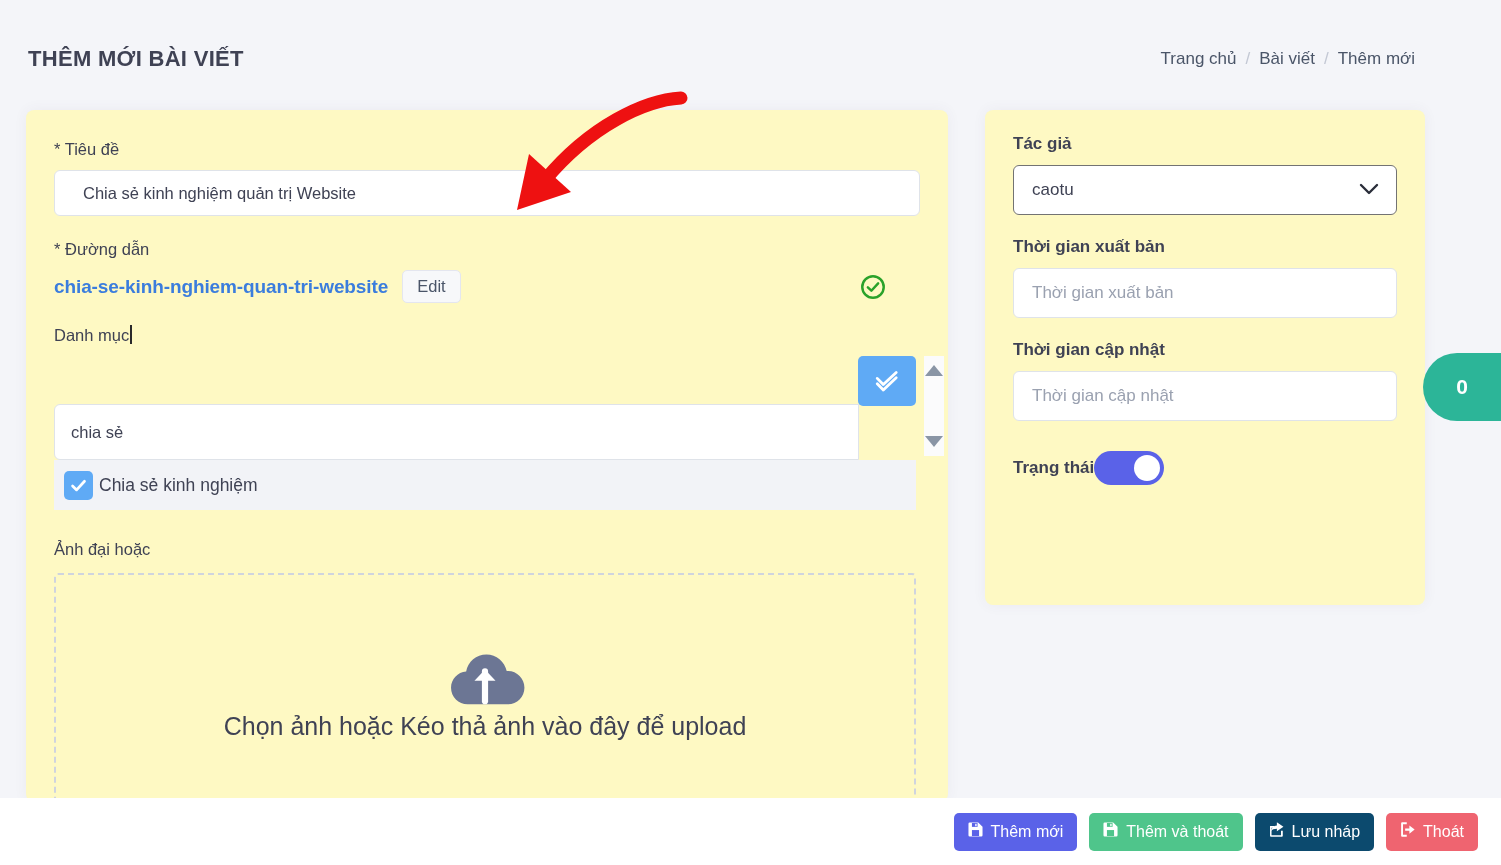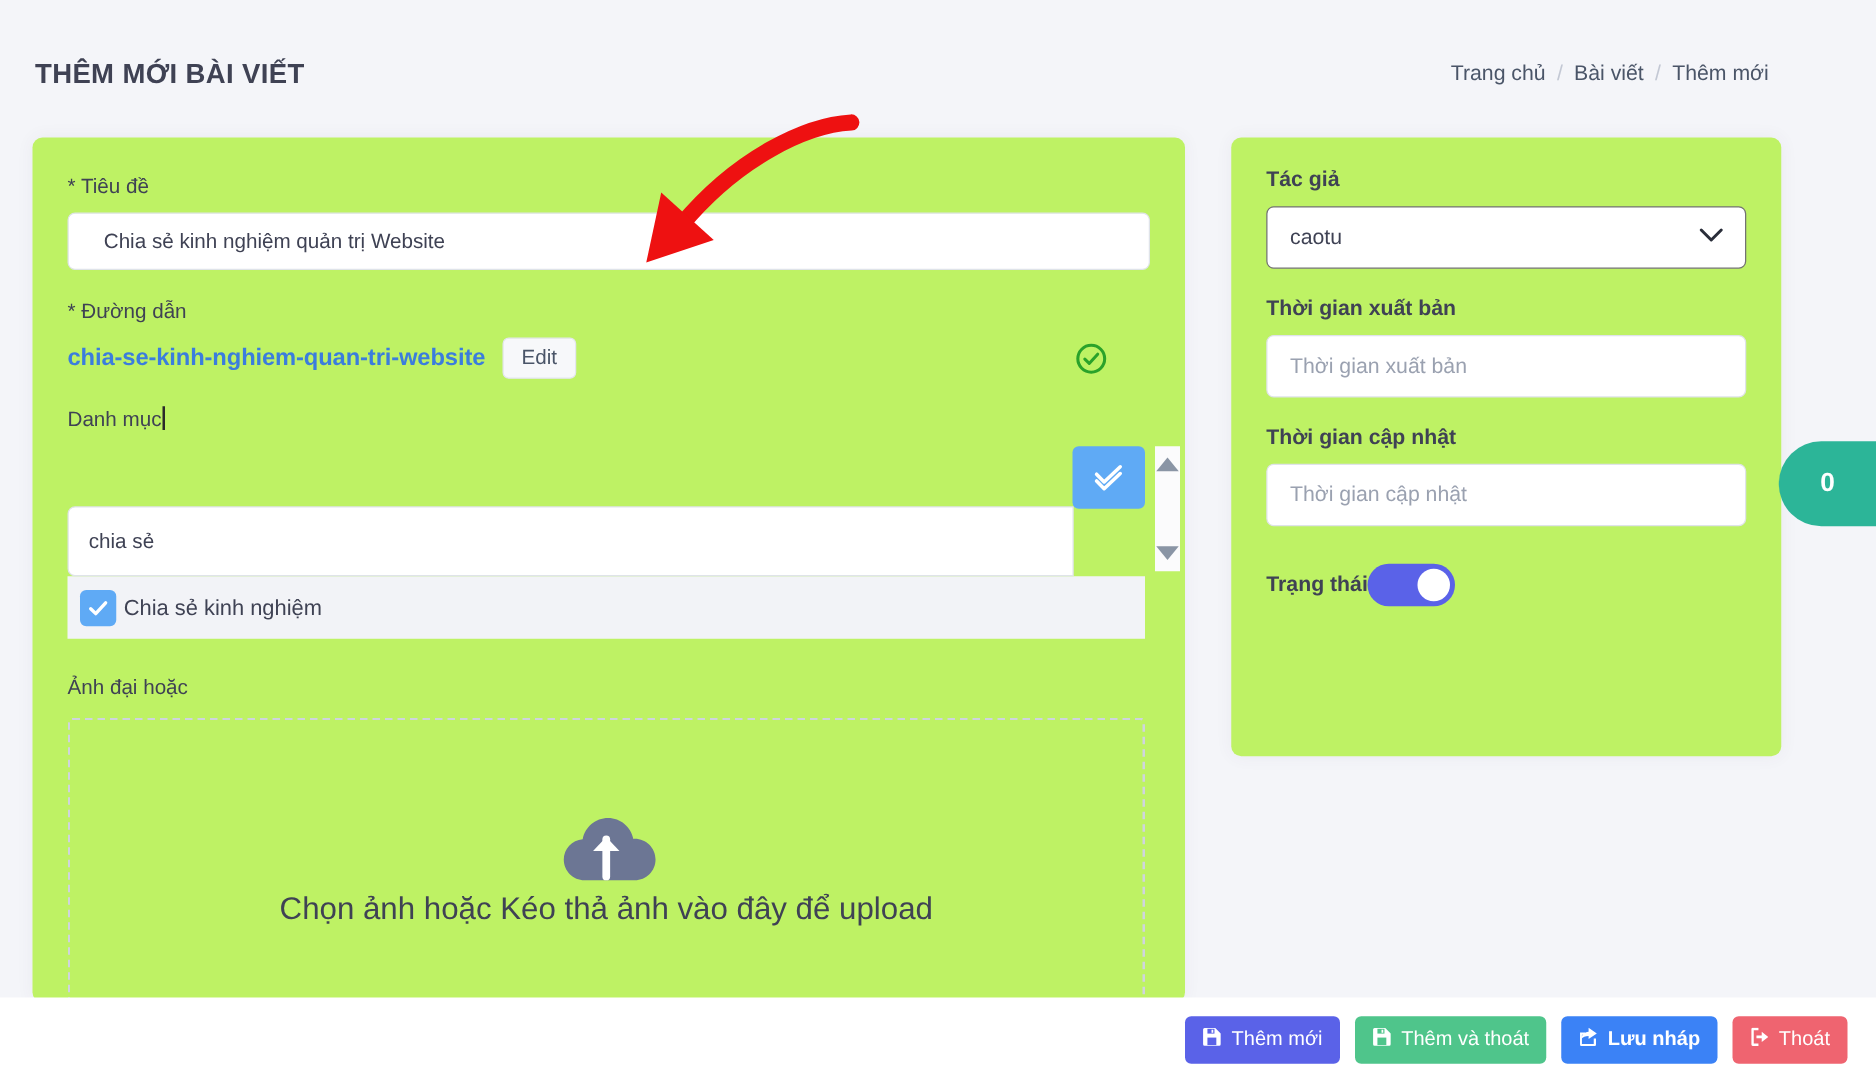--- a/index.html
+++ b/index.html
@@ -53,7 +53,7 @@
 
   
   .card {
-    background: #bef264;
+    background: #fef9c3;
     border-radius: 8px;
     box-shadow: 0 0 14px 0 rgba(82,63,105,0.06);
   }

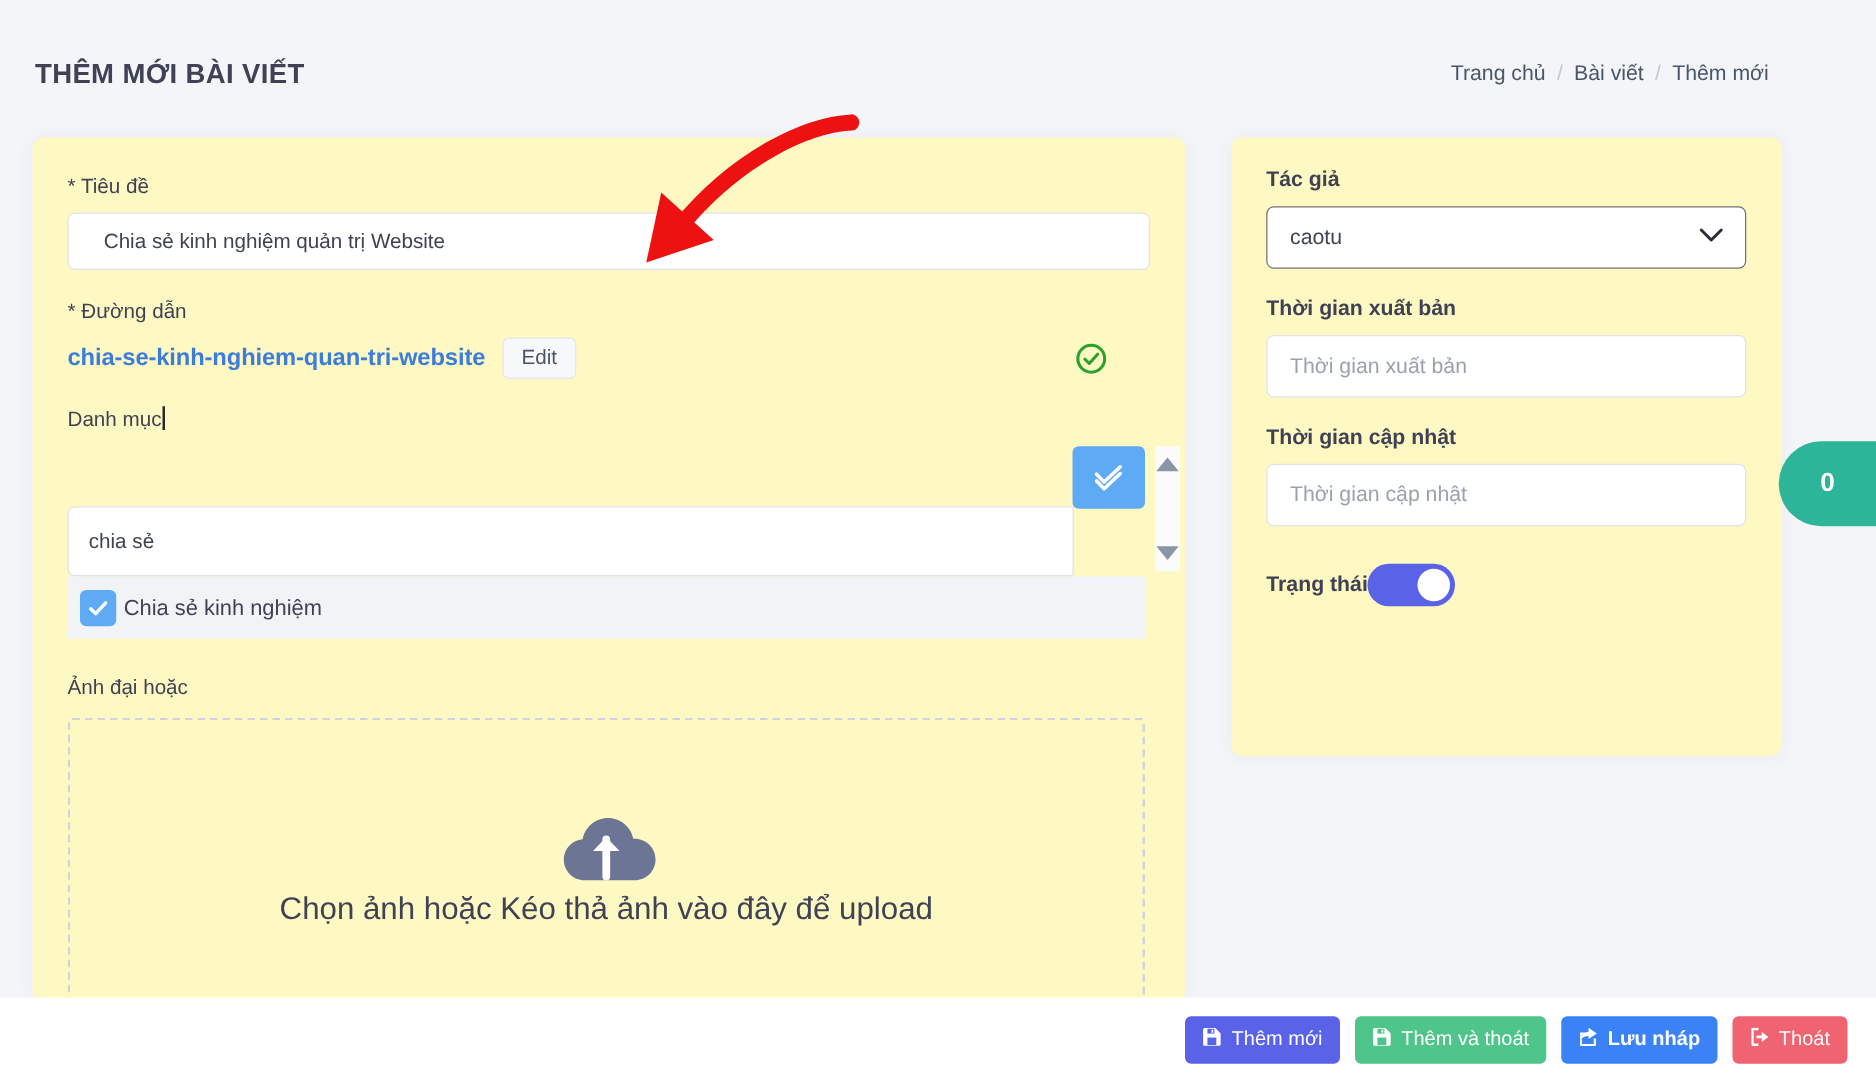--- a/index.html
+++ b/index.html
@@ -348,7 +348,7 @@
   }
   .act-btn.primary { background: #5a62e8; }
   .act-btn.success { background: #4fc58b; }
-  .act-btn.warning { background: #3b82f6; font-weight: bold; }
+  .act-btn.warning { background: #0c4a6e; }
   .act-btn.danger  { background: #ef6470; }
 
   

